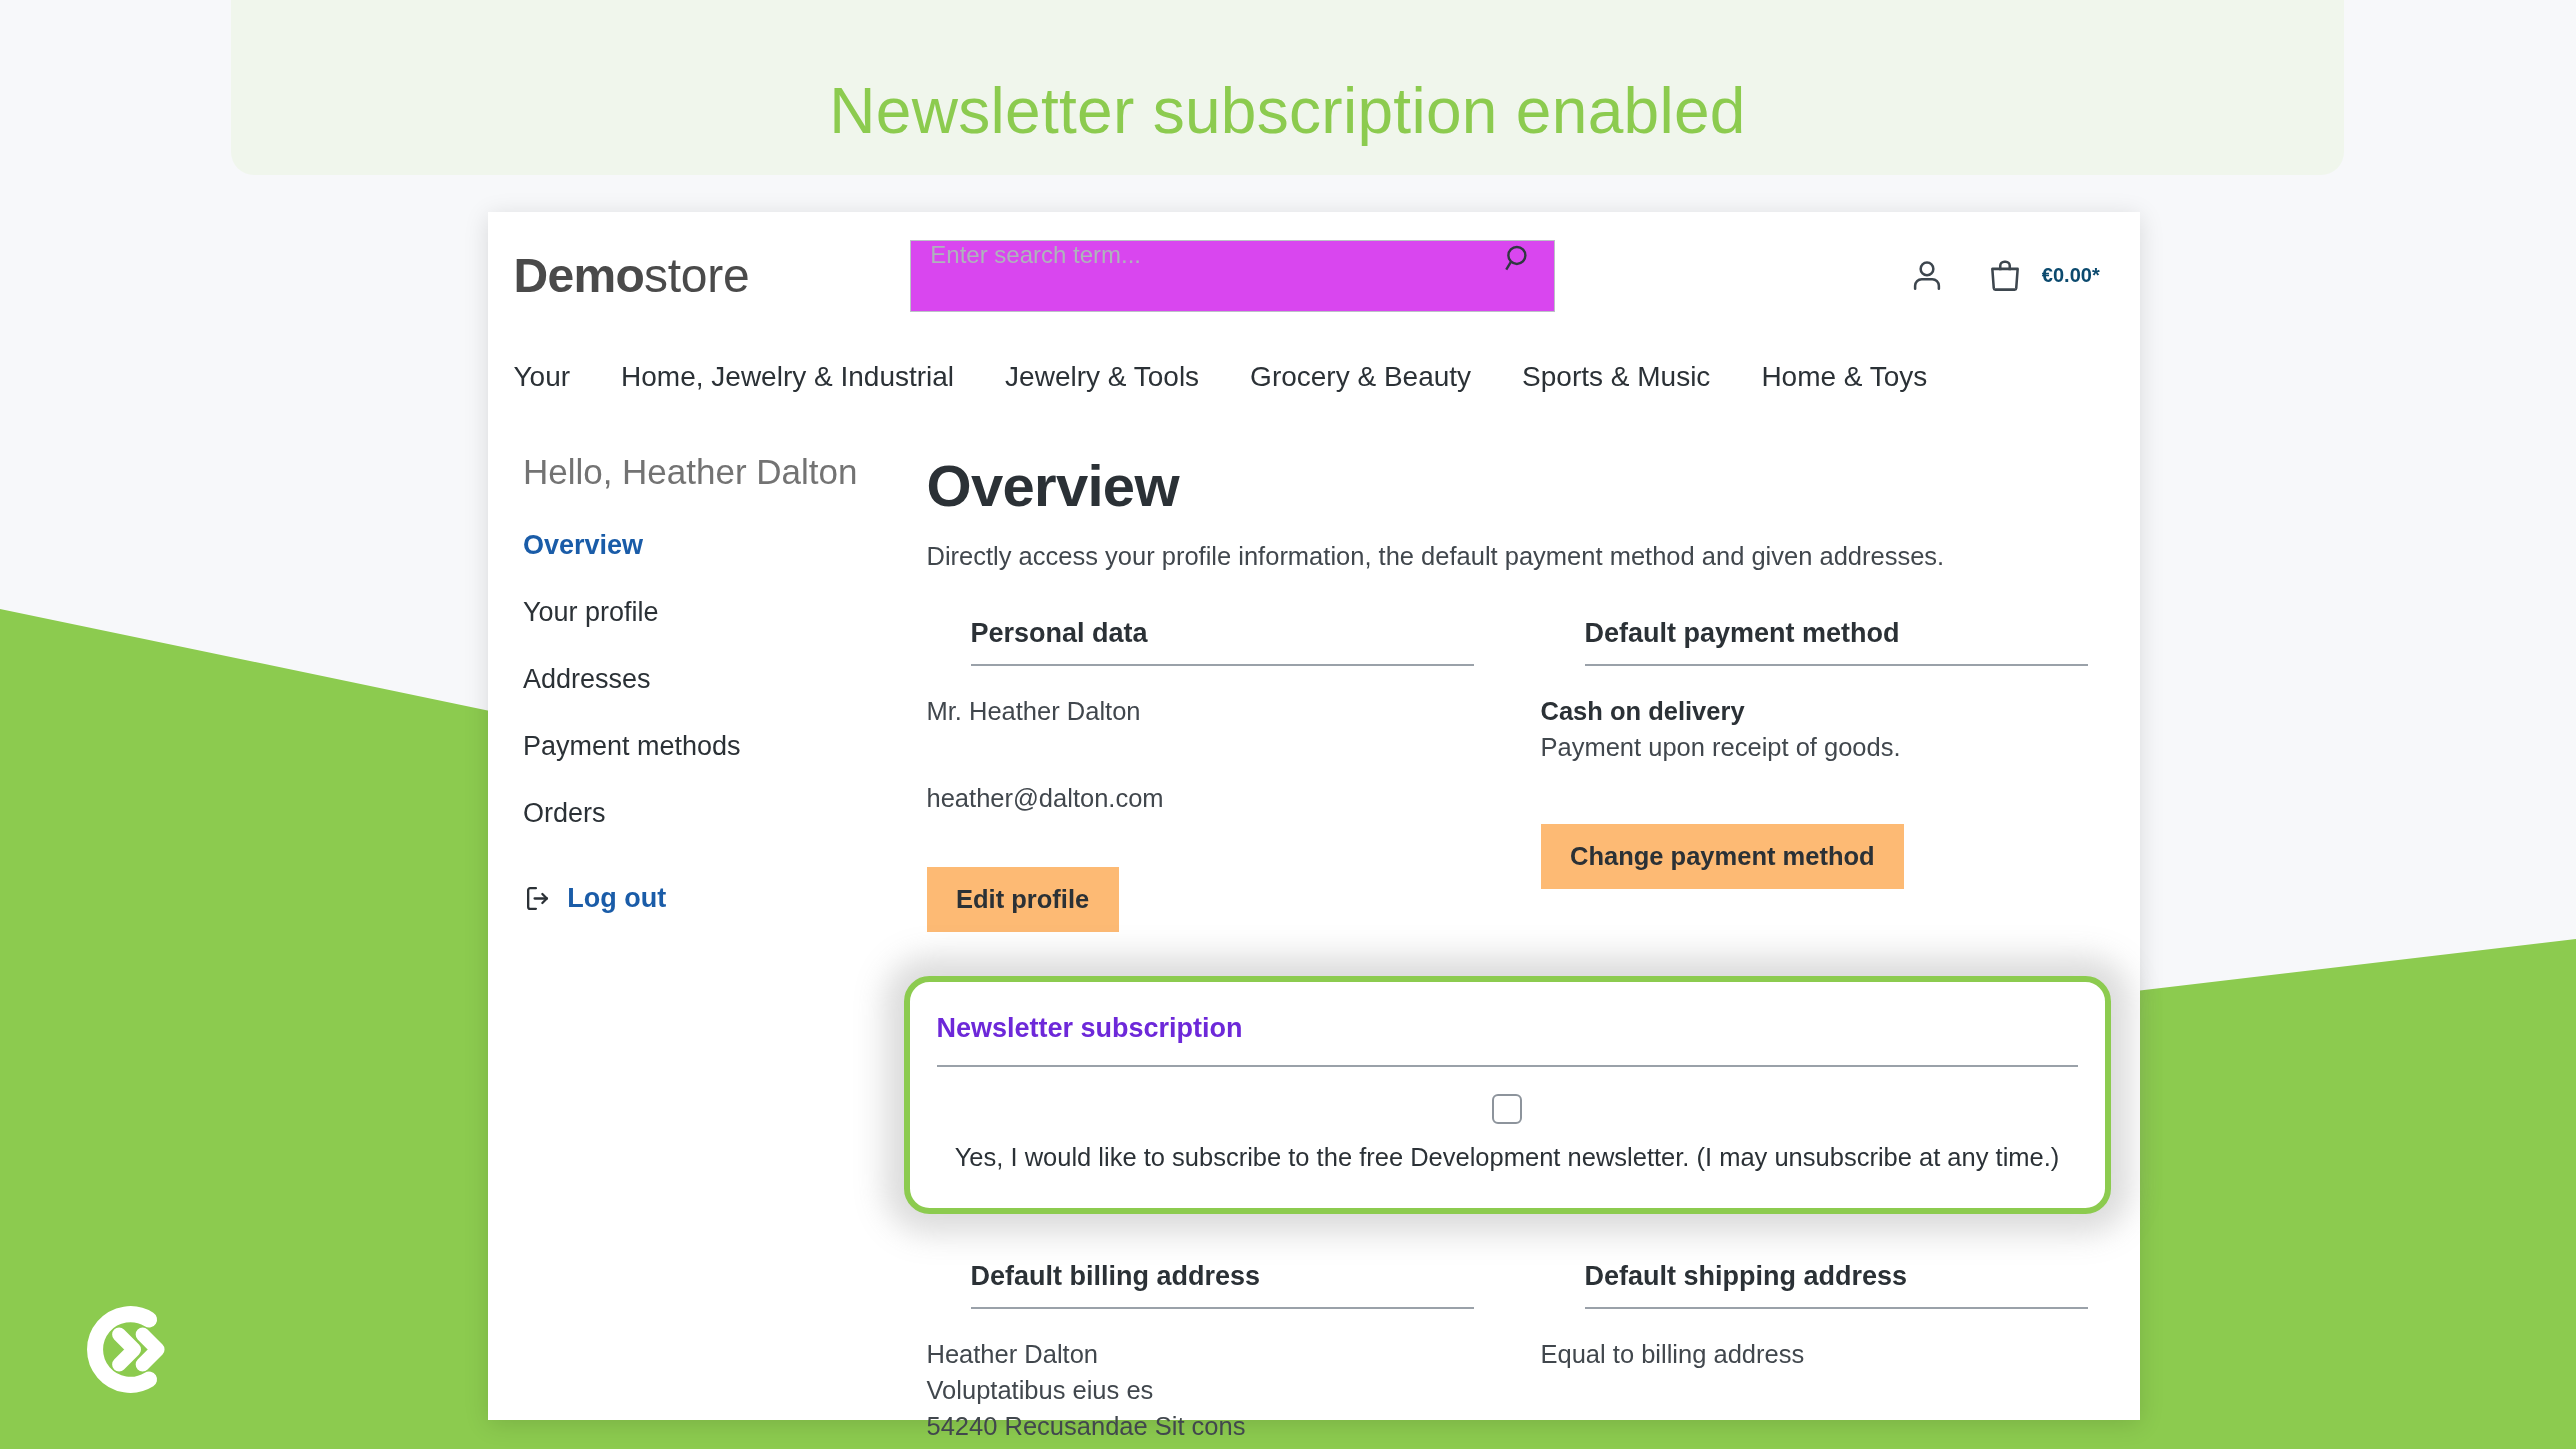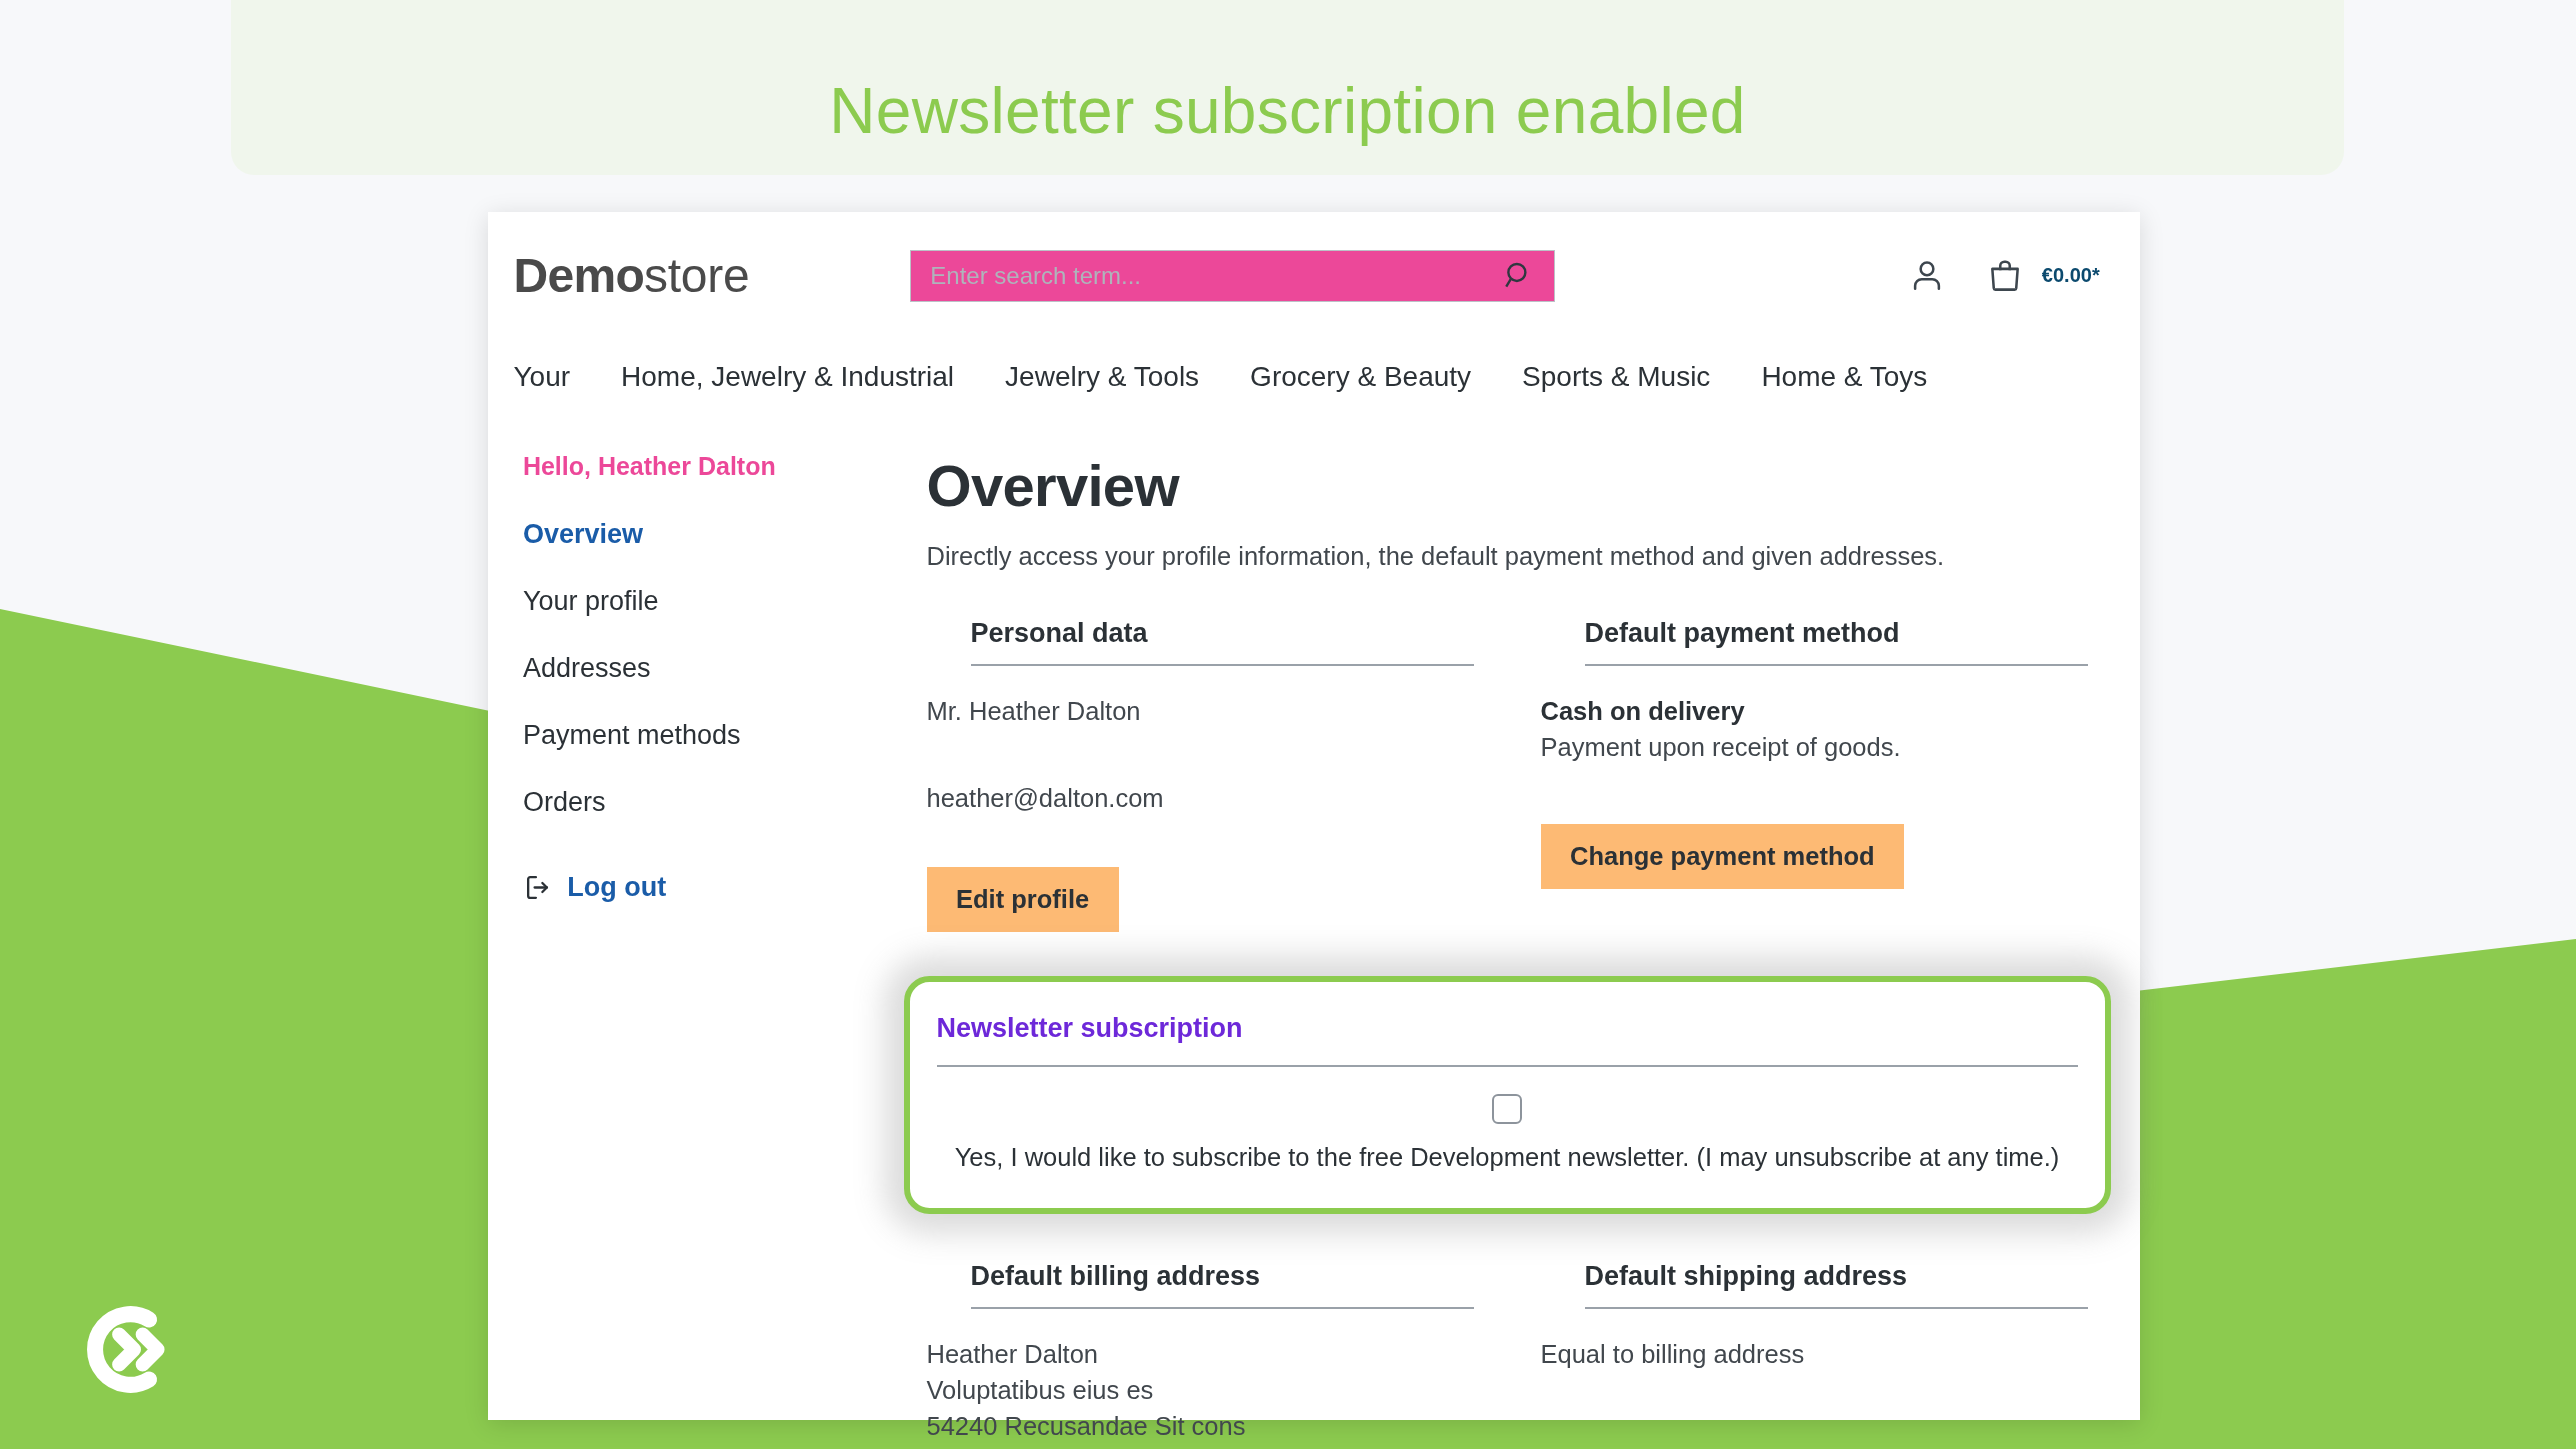--- a/index.html
+++ b/index.html
@@ -65,10 +65,10 @@
 
   #search-wrap {
     margin-left: 161px;
-    width: 645px; height: 52px;
+    width: 645px; height: 72px;
     border: 1.3px solid #bcc1c7;
-    background: #ec4899;
-    display: flex; align-items: center;
+    background: #d946ef;
+    display: flex; align-items: flex-start;
     padding: 0 17.4px 0 19px;
   }
   #search-input {

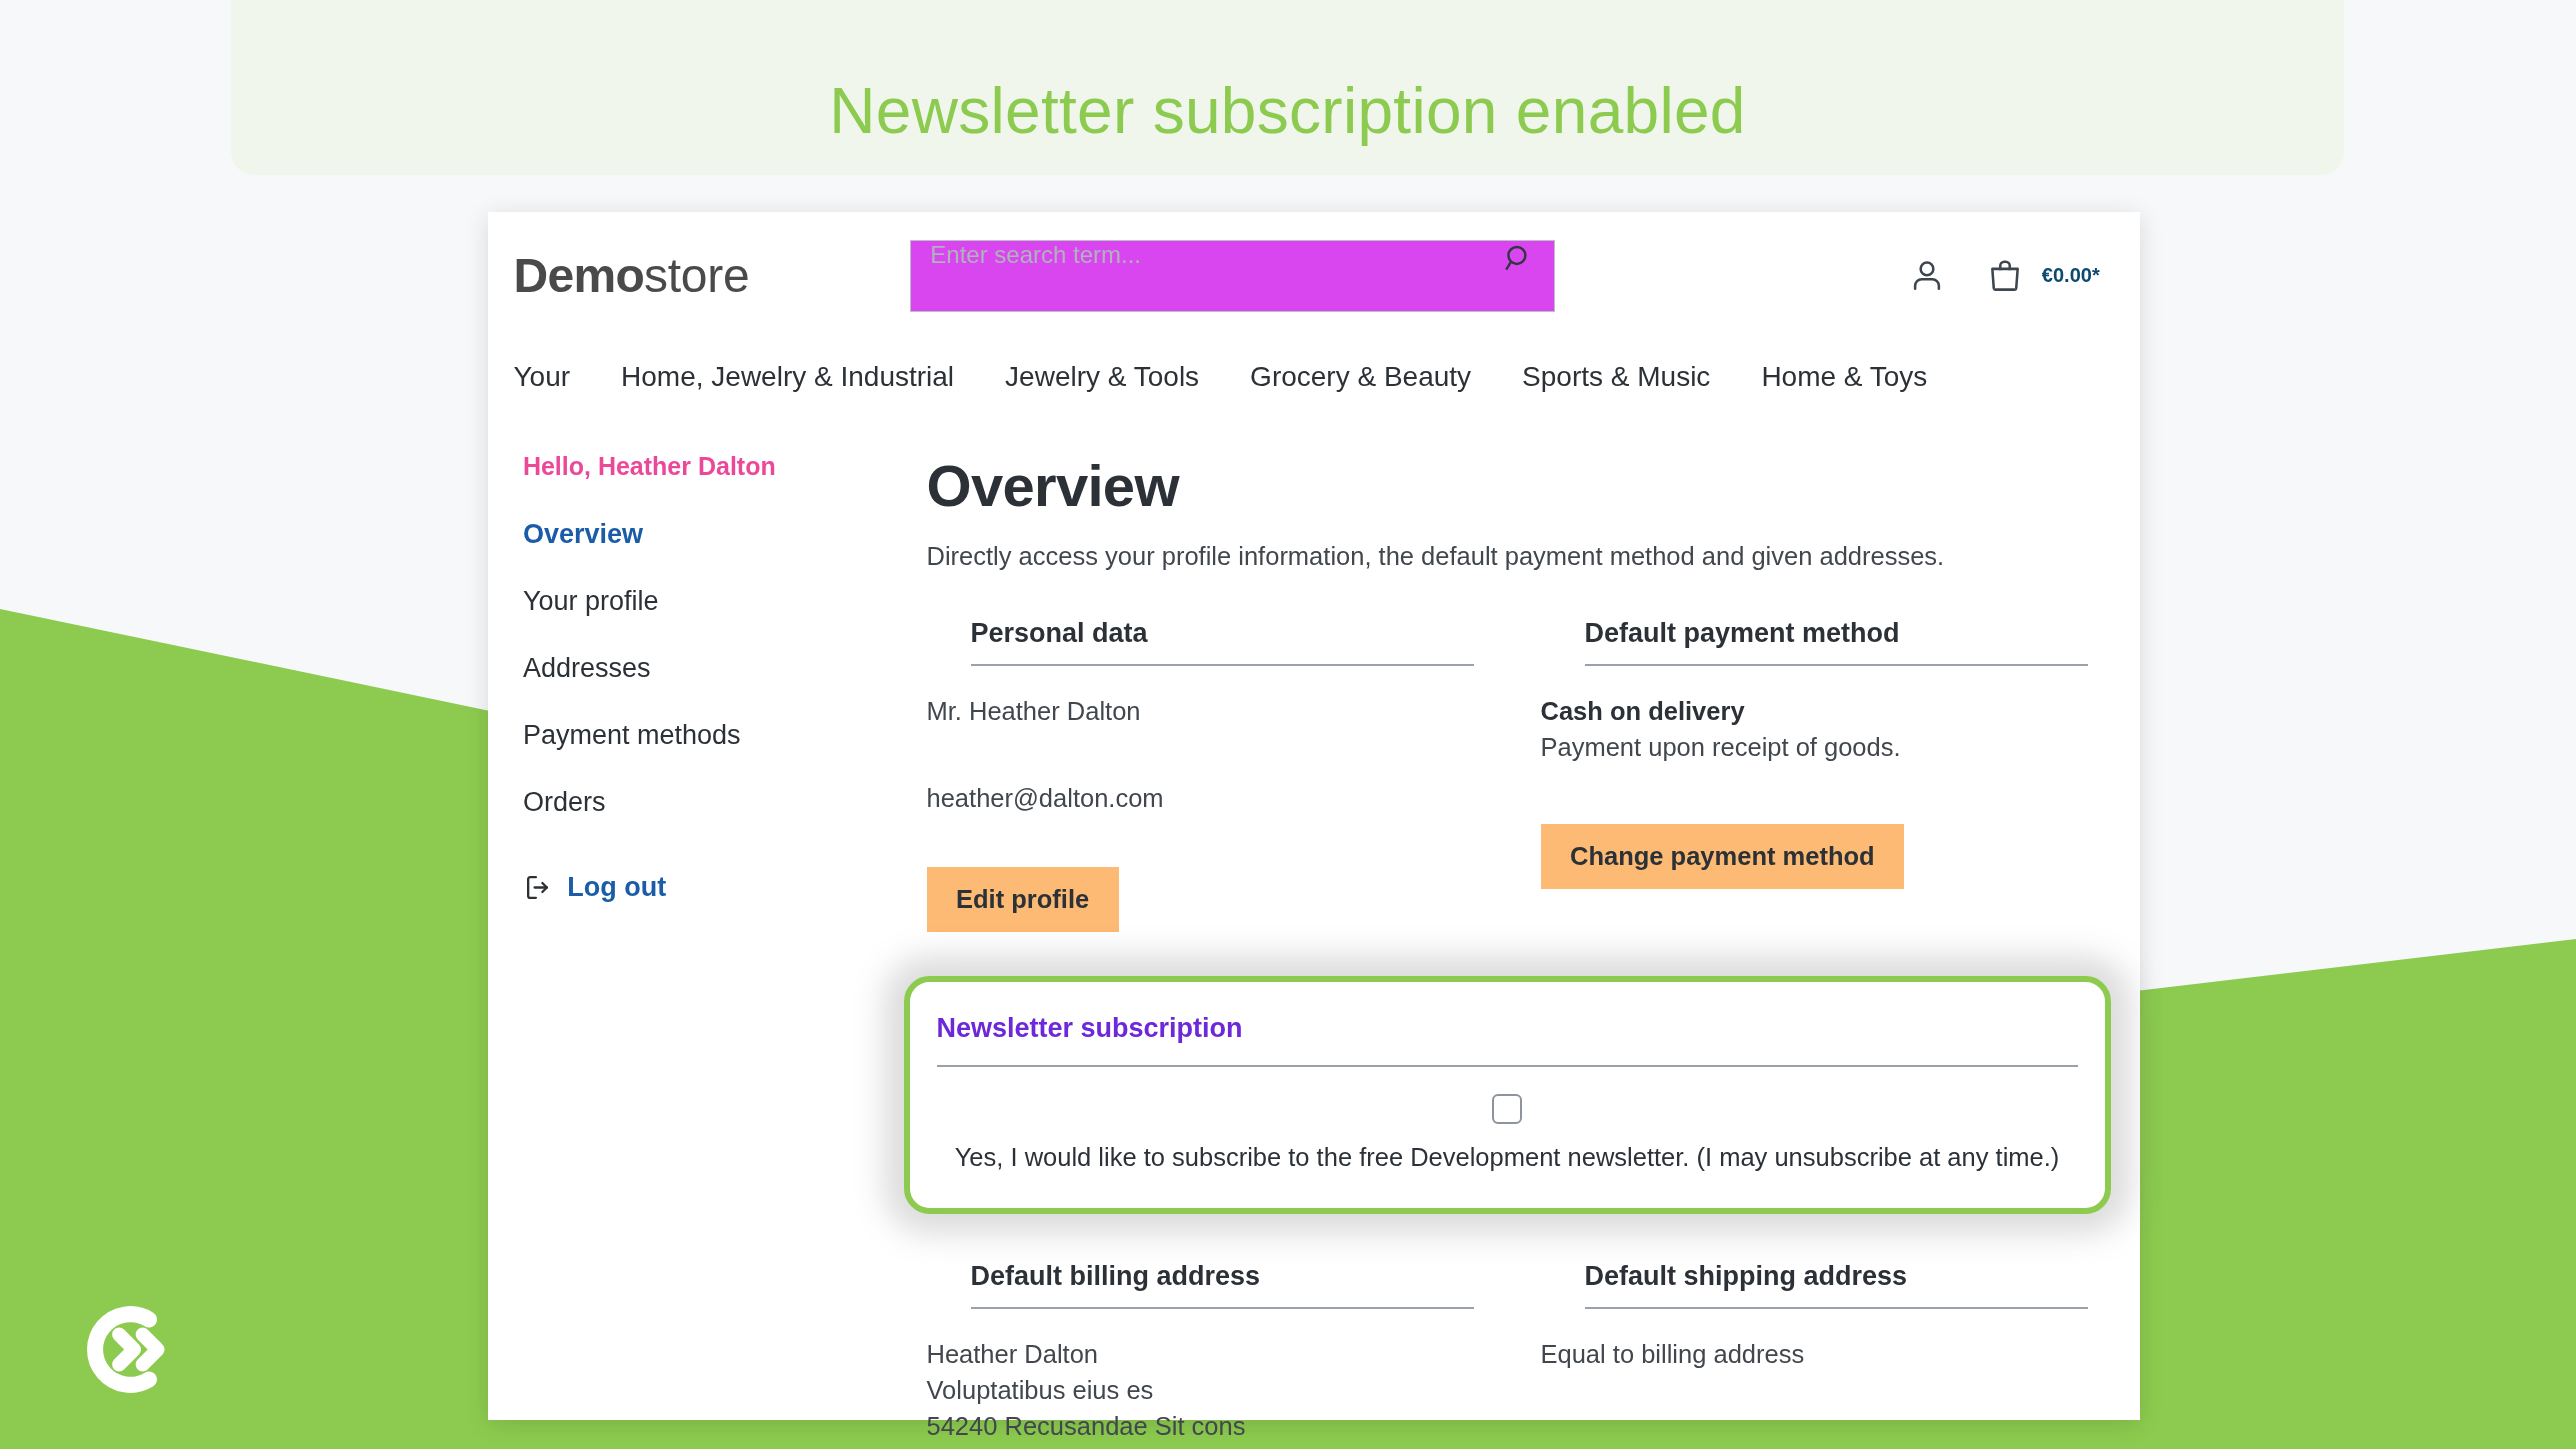--- a/index.html
+++ b/index.html
@@ -107,7 +107,7 @@
 
   
   #sidebar { width: 389px; flex: 0 0 389px; padding-left: 9.4px; }
-  #greeting { font-size: 25px; font-weight: 700; color: #ec4899; margin-bottom: 38px; white-space: nowrap; }
+  #greeting { font-size: 35px; font-weight: 400; color: #737373; margin-bottom: 38px; white-space: nowrap; }
   .side-link {
     display: block; font-size: 27px; color: #2b3136;
     margin-bottom: 36px; cursor: pointer; white-space: nowrap;

